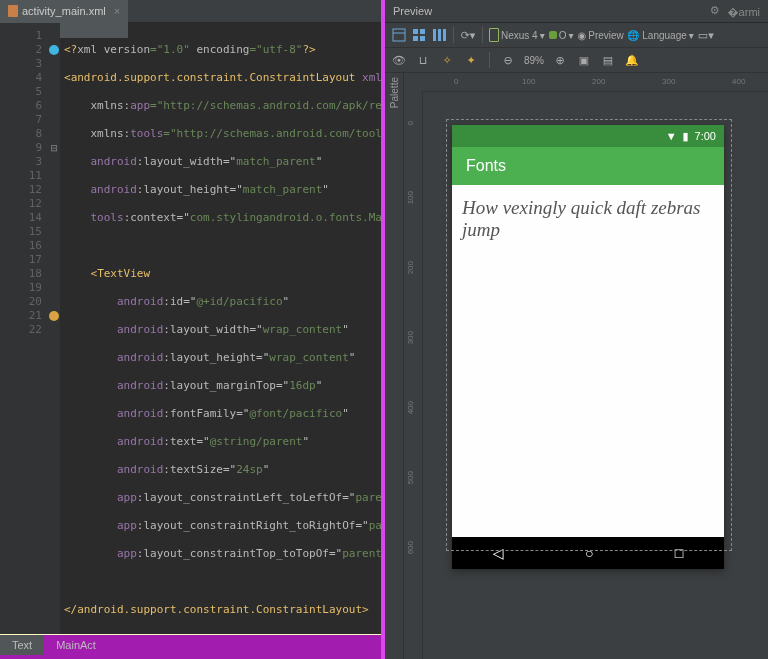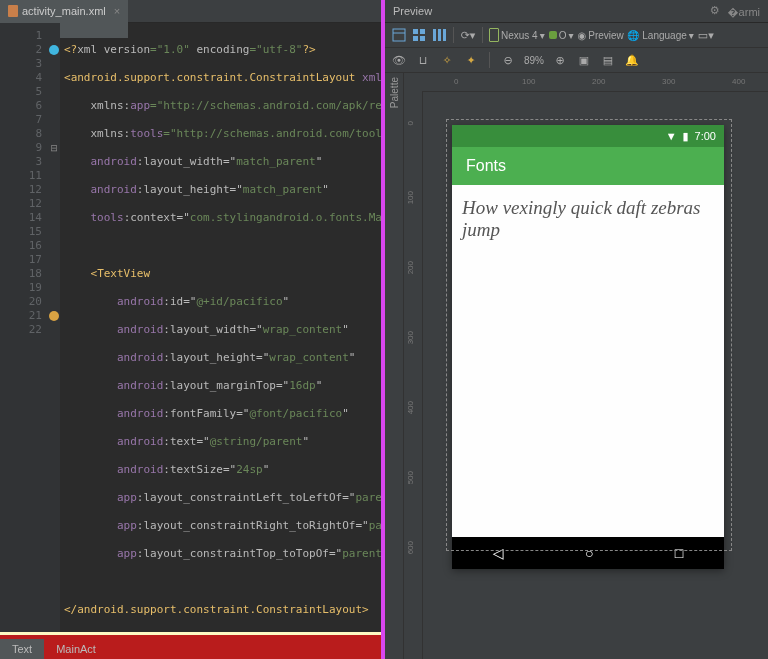--- a/index.html
+++ b/index.html
@@ -22,7 +22,7 @@
 .ns{color:#9876aa}
 .str{color:#6a8759}
 .ref{color:#6a8759;}
-.bottom-tabs{height:24px;background:#b91c1c;border-top:3px solid #fef9c3;display:flex;align-items:flex-end}
+.bottom-tabs{height:24px;background:#a21caf;border-top:1px solid #fef9c3;display:flex;align-items:flex-start}
 .btab{padding:4px 12px;font-size:11px;color:#bbb;cursor:pointer}
 .btab.active{background:#515658}
 .preview-hdr{height:22px;background:#3c3f41;border-bottom:1px solid #282828;display:flex;align-items:center;padding:0 8px;font-size:11px;justify-content:space-between}

